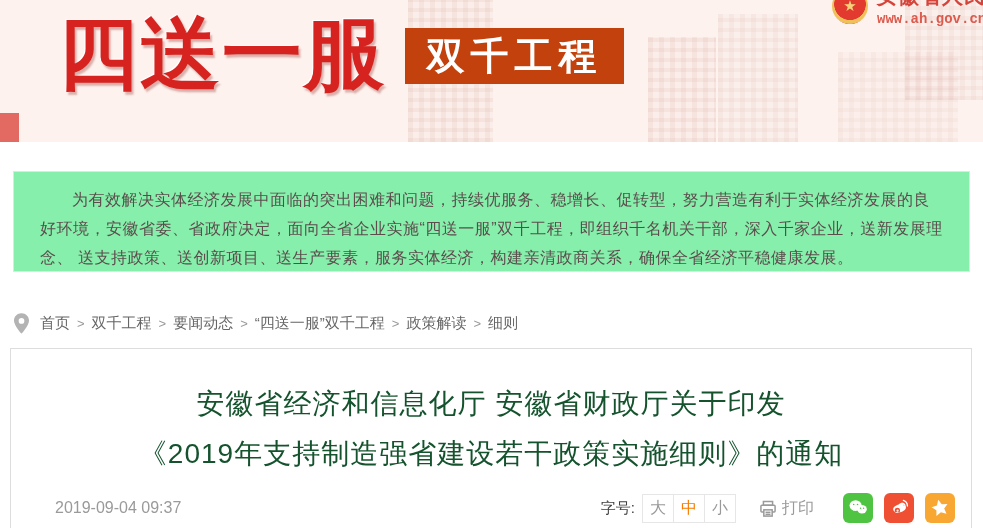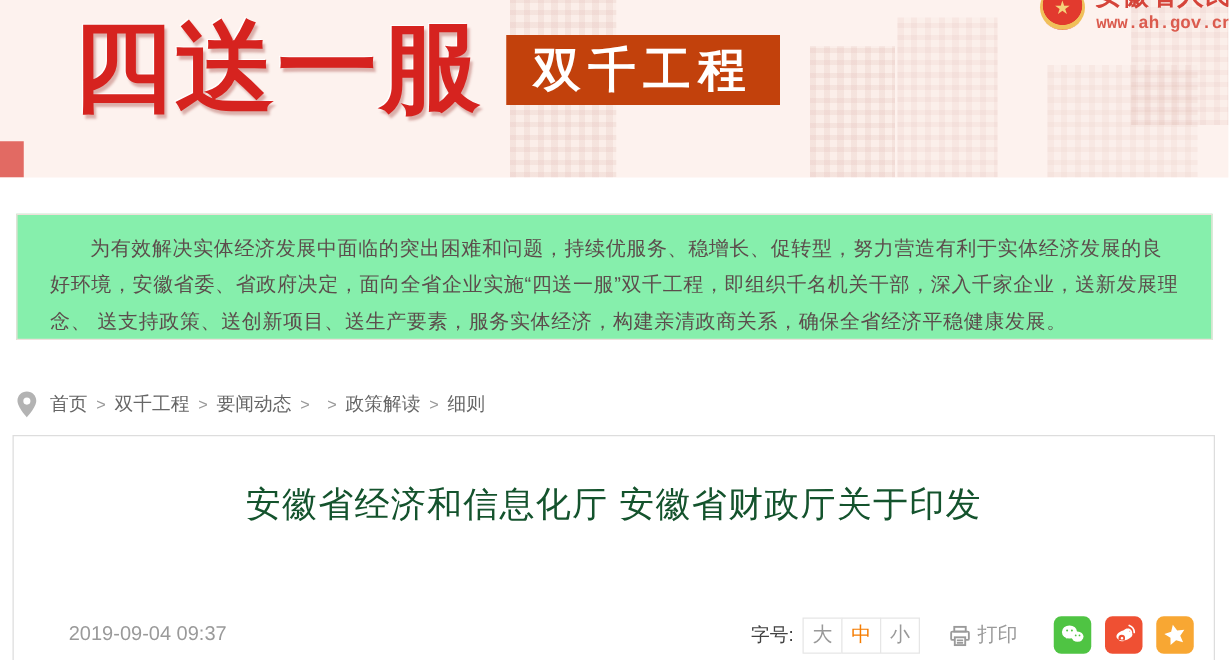--- a/index.html
+++ b/index.html
@@ -108,6 +108,7 @@
     <span class="crumb-sep">&gt;</span>
     <span class="crumb">要闻动态</span>
     <span class="crumb-sep">&gt;</span>
+    <span class="crumb">“四送一服”双千工程</span>
     <span class="crumb-sep">&gt;</span>
     <span class="crumb">政策解读</span>
     <span class="crumb-sep">&gt;</span>

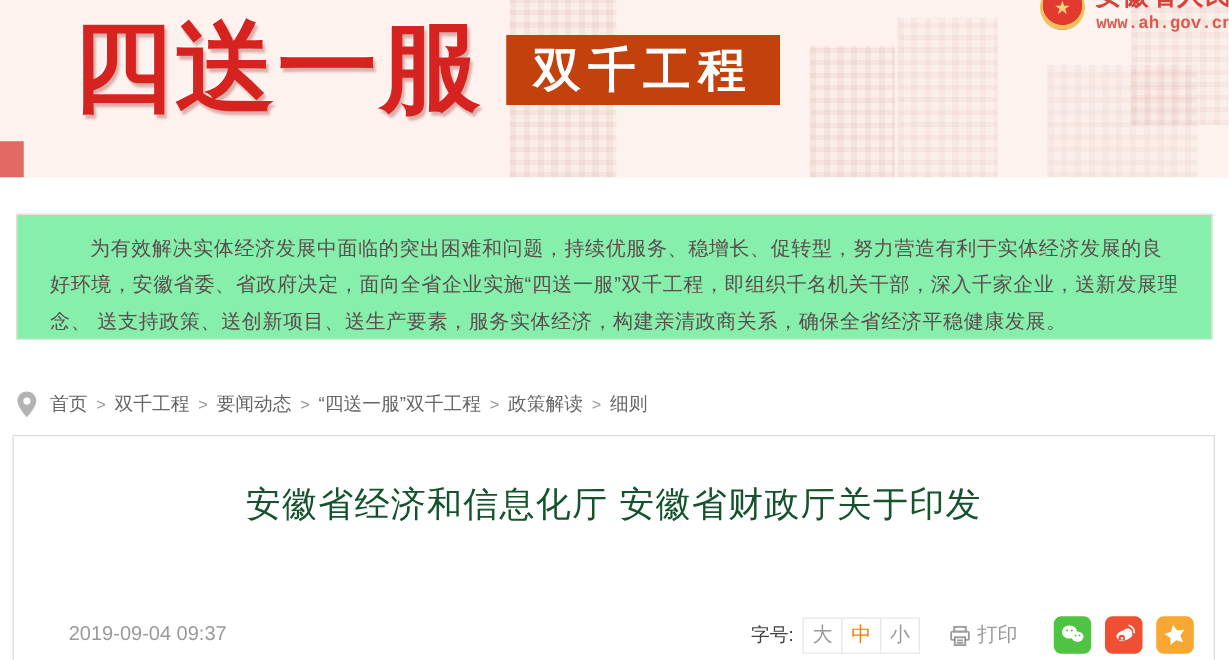--- a/index.html
+++ b/index.html
@@ -118,6 +118,7 @@
   <div class="article-box">
     <div class="article-title">
       <div>安徽省经济和信息化厅 安徽省财政厅关于印发</div>
+      <div>《2019年支持制造强省建设若干政策实施细则》的通知</div>
     </div>
 
     <div class="meta-row">

